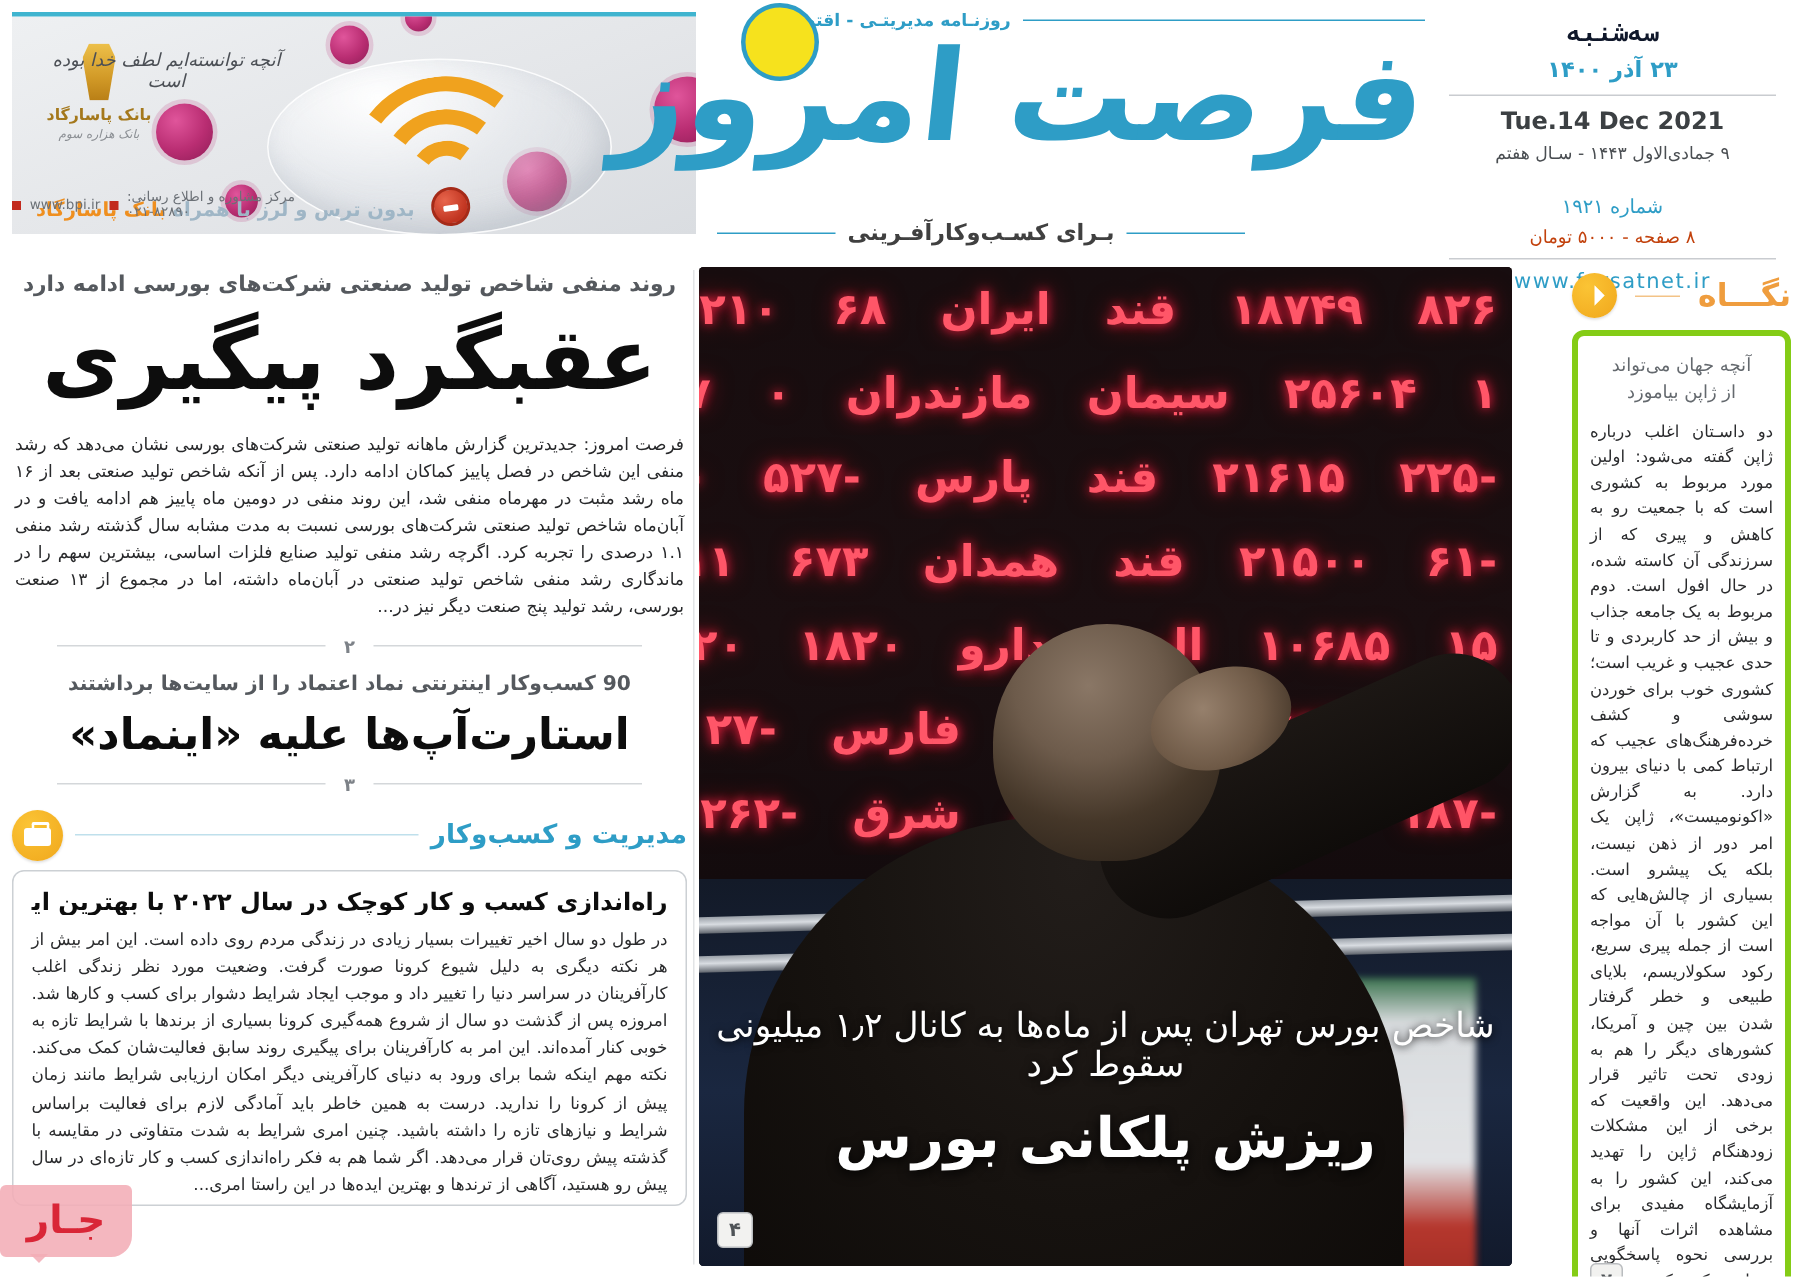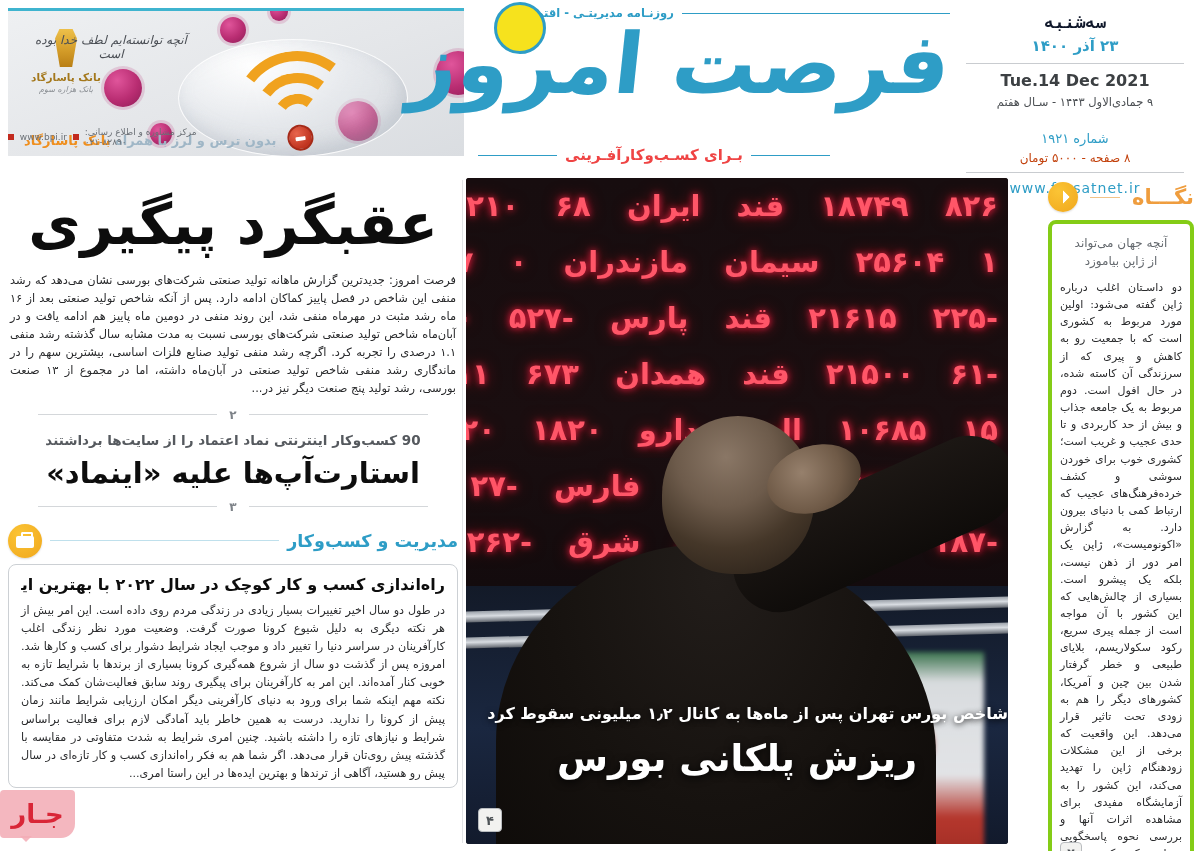--- a/index.html
+++ b/index.html
@@ -28,7 +28,7 @@
   .logodot { position:absolute; top:2px; left:26px; width:52px; height:52px; border-radius:50%;
     background:#f6e21d; border:3px solid #2e9dc6; z-index:2; }
   .logotagline { position:absolute; bottom:8px; right:120px; left:10px; display:flex; align-items:center; gap:8px; }
-  .logotagline .txt { color:#ef4444; font-size:15px; font-weight:bold; white-space:nowrap; }
+  .logotagline .txt { color:#404040; font-size:15px; font-weight:bold; white-space:nowrap; }
   .logotagline .ln { flex:1; border-top:1.5px solid #2e9dc6; }
 
   

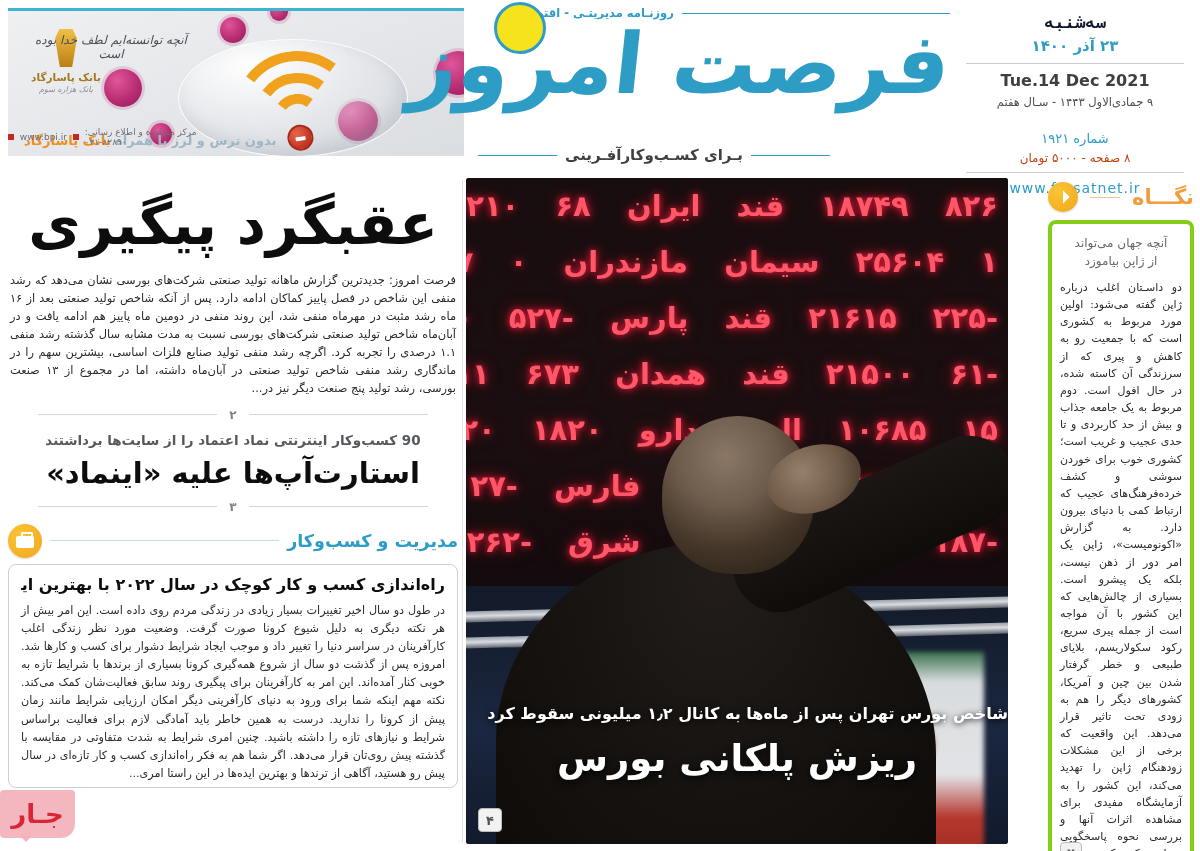--- a/index.html
+++ b/index.html
@@ -213,6 +213,7 @@
   <div class="vrule"></div>
 
   <div class="leftcol">
+    <div class="kicker">روند منفی شاخص تولید صنعتی شرکت‌های بورسی ادامه دارد</div>
     <div class="headline1">
       <span>عقبگرد پیگیری</span><br>
     </div>

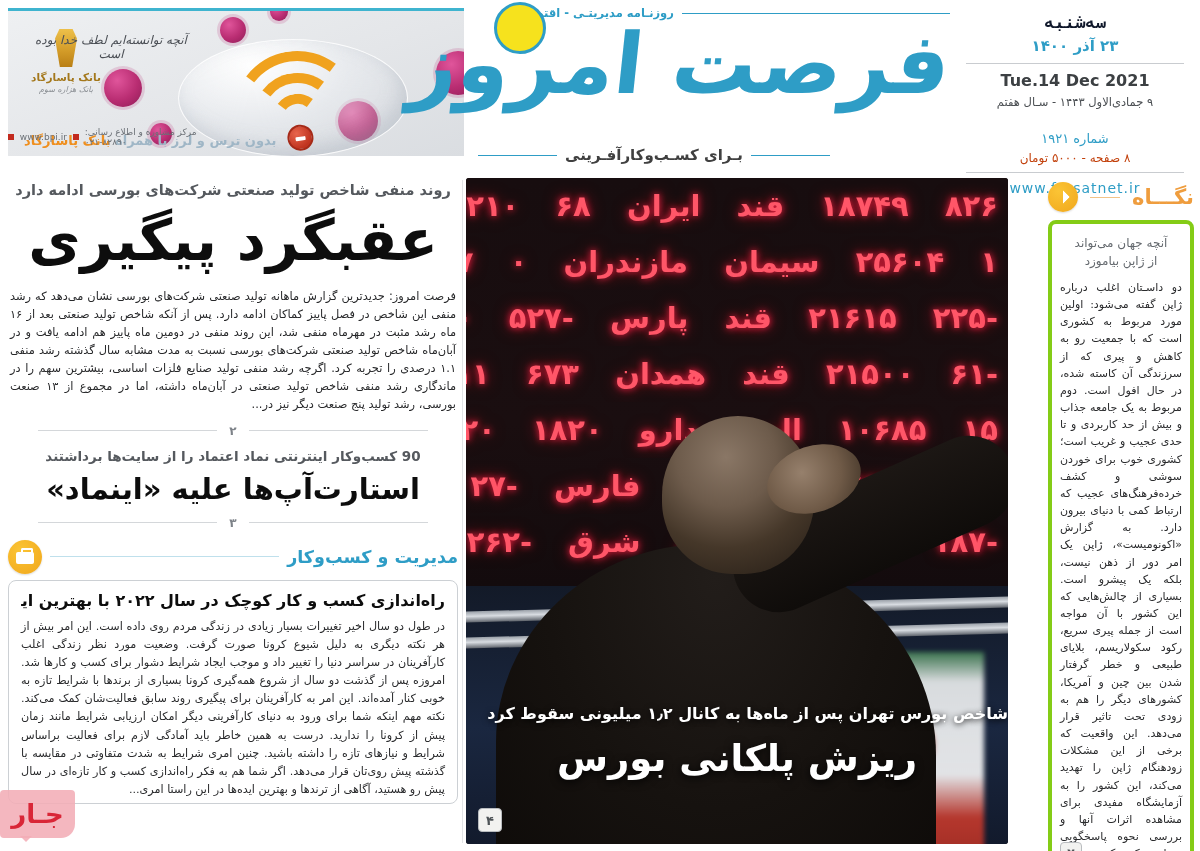--- a/index.html
+++ b/index.html
@@ -125,7 +125,7 @@
   .hand { position:absolute; left:300px; top:268px; width:96px; height:66px; transform:rotate(-18deg);
     border-radius:50%; background:radial-gradient(circle at 40% 35%, #96806c 0%, #6f5a47 55%, #3c2f23 100%); }
   .caption { position:absolute; left:0; right:0; bottom:64px; z-index:3; text-align:center; color:#fff; }
-  .caption .k { font-size:16px; font-weight:bold; text-shadow:0 1px 6px rgba(0,0,0,.9);text-align:right; }
+  .caption .k { font-size:23px; font-weight:normal; text-shadow:0 1px 6px rgba(0,0,0,.9); }
   .caption .t { font-size:37px; font-weight:bold; margin-top:14px; text-shadow:0 2px 8px rgba(0,0,0,.9); }
   .pagebadge { position:absolute; left:12px; bottom:12px; z-index:4; width:24px; height:24px;
     background:#f2f2f0; border:1px solid #b9bcbf; border-radius:4px; color:#4e5357;

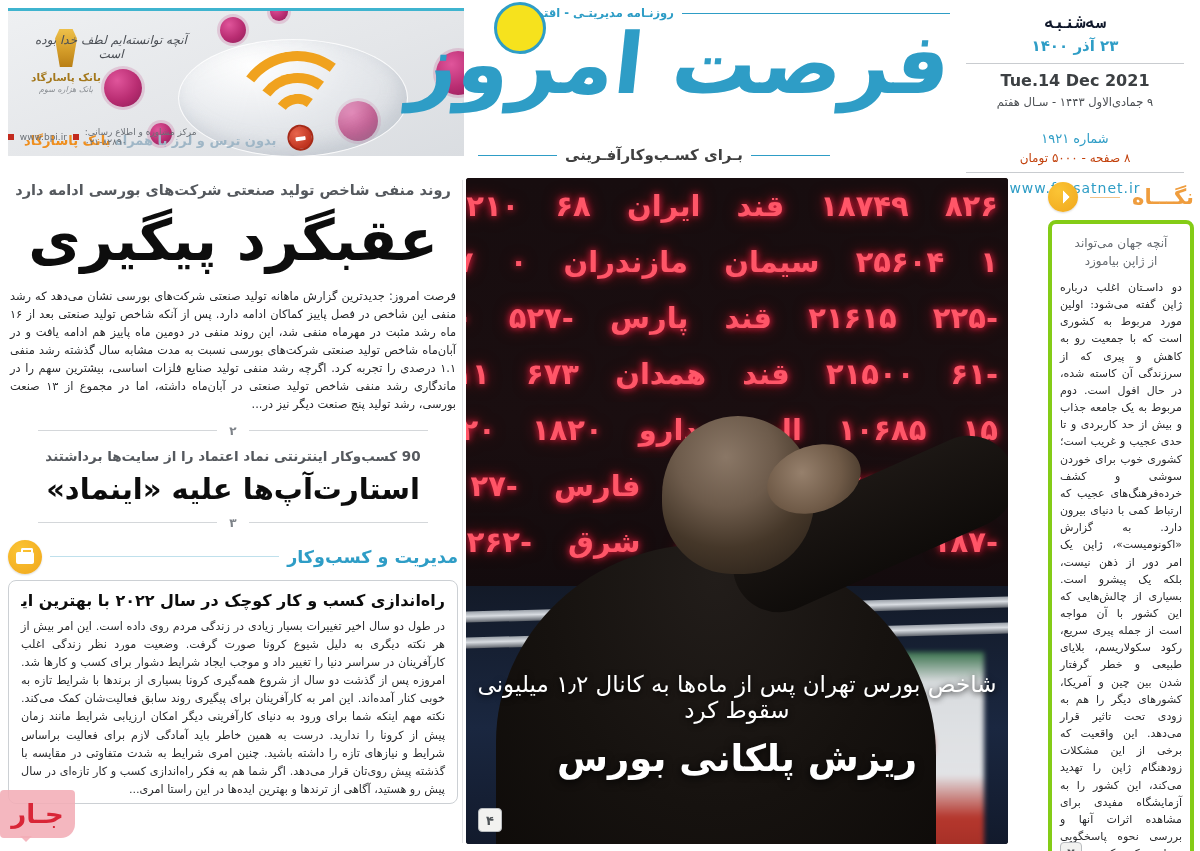--- a/index.html
+++ b/index.html
@@ -89,7 +89,7 @@
   .bizbox .title { text-align:center; color:#0d0d0d; font-weight:bold; font-size:16px; white-space:nowrap; overflow:hidden; }
   .bizbox .body { margin-top:8px; text-align:justify; color:#2a2b2d; font-size:11.2px; line-height:1.62; }
 
-  .watermark { position:absolute; left:0; top:790px; width:75px; height:48px; z-index:5;
+  .watermark { position:absolute; left:0; top:790px; width:88px; height:48px; z-index:5;
     background:rgba(243,173,182,.88); border-radius:4px 4px 14px 4px; }
   .watermark::after { content:""; position:absolute; left:20px; bottom:-10px; border:6px solid transparent;
     border-top-color:rgba(243,173,182,.88); }

